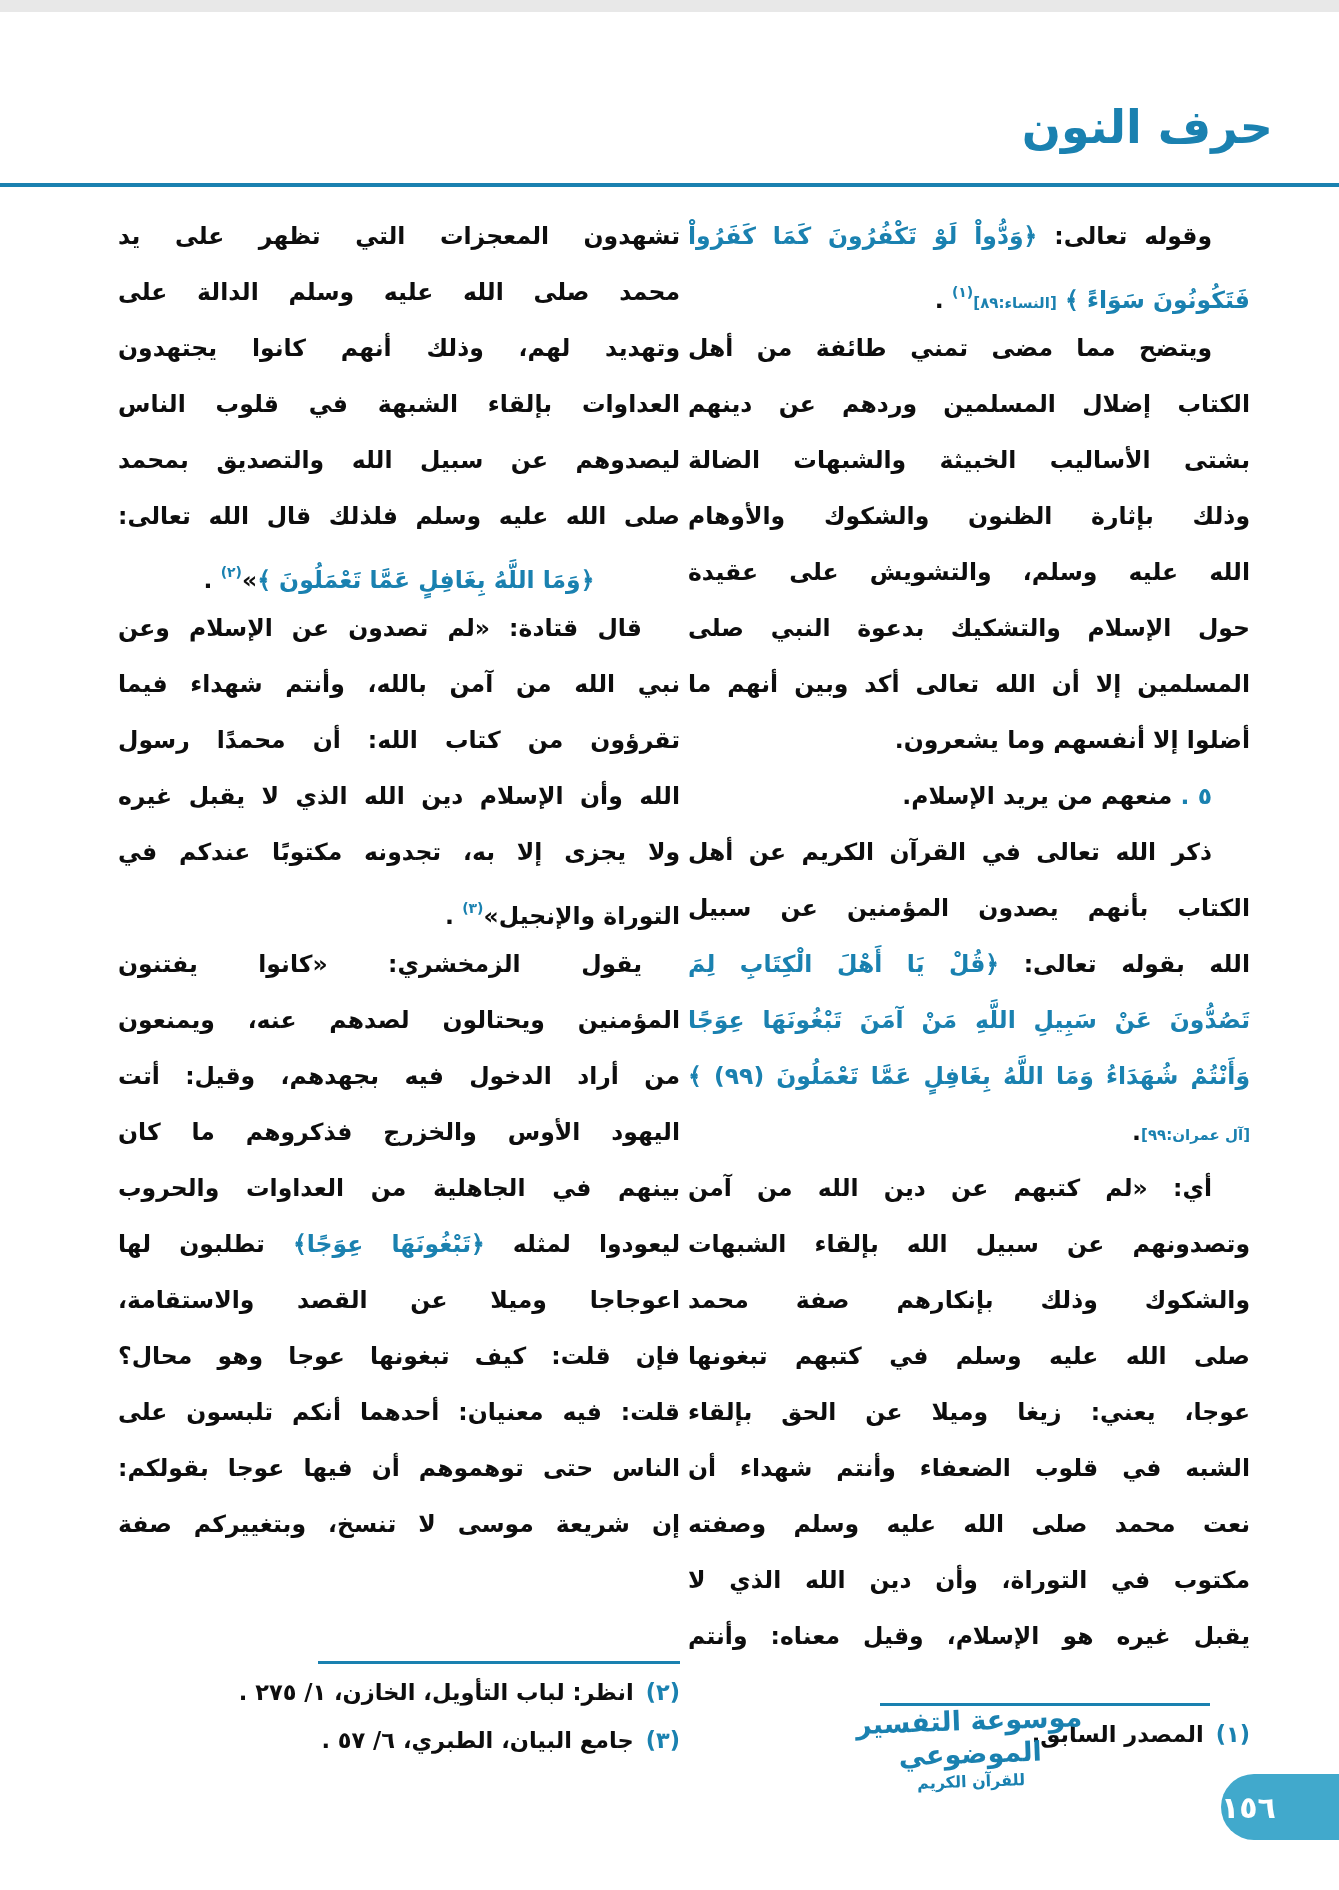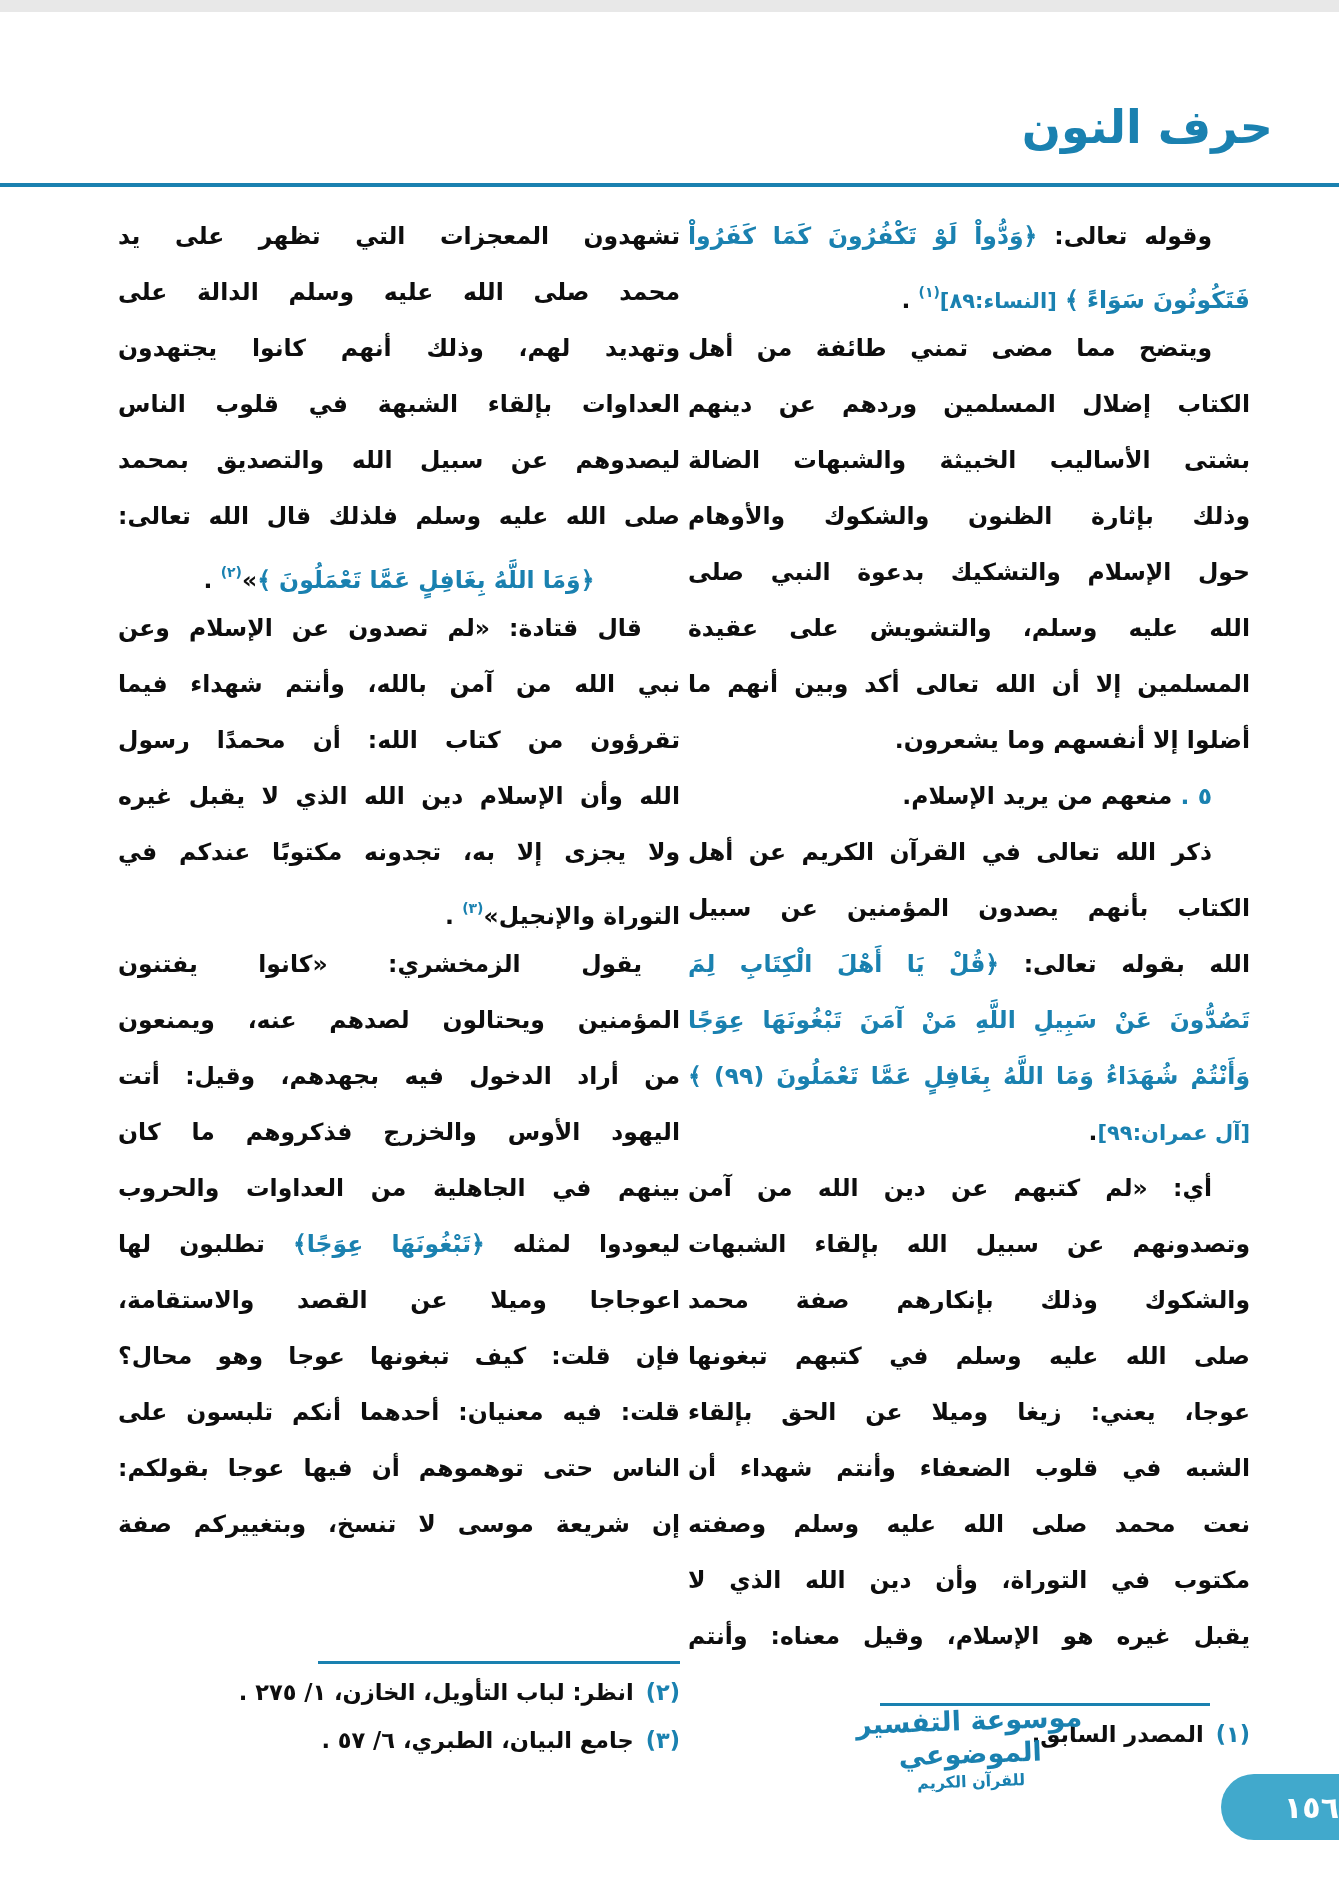--- a/index.html
+++ b/index.html
@@ -40,7 +40,7 @@
   .line.ind{padding-right:38px;}
   .s-plain{color:var(--ink);}
   .s-verse{color:var(--accent);}
-  .s-ref{color:var(--accent);font-size:21px;}
+  .s-ref{color:var(--accent);font-size:15px;}
   .s-sup{color:var(--accent);font-size:14px;vertical-align:11px;}
   .s-num{color:var(--accent);}
   .fn-divider{position:absolute;height:3px;background:var(--accent);}

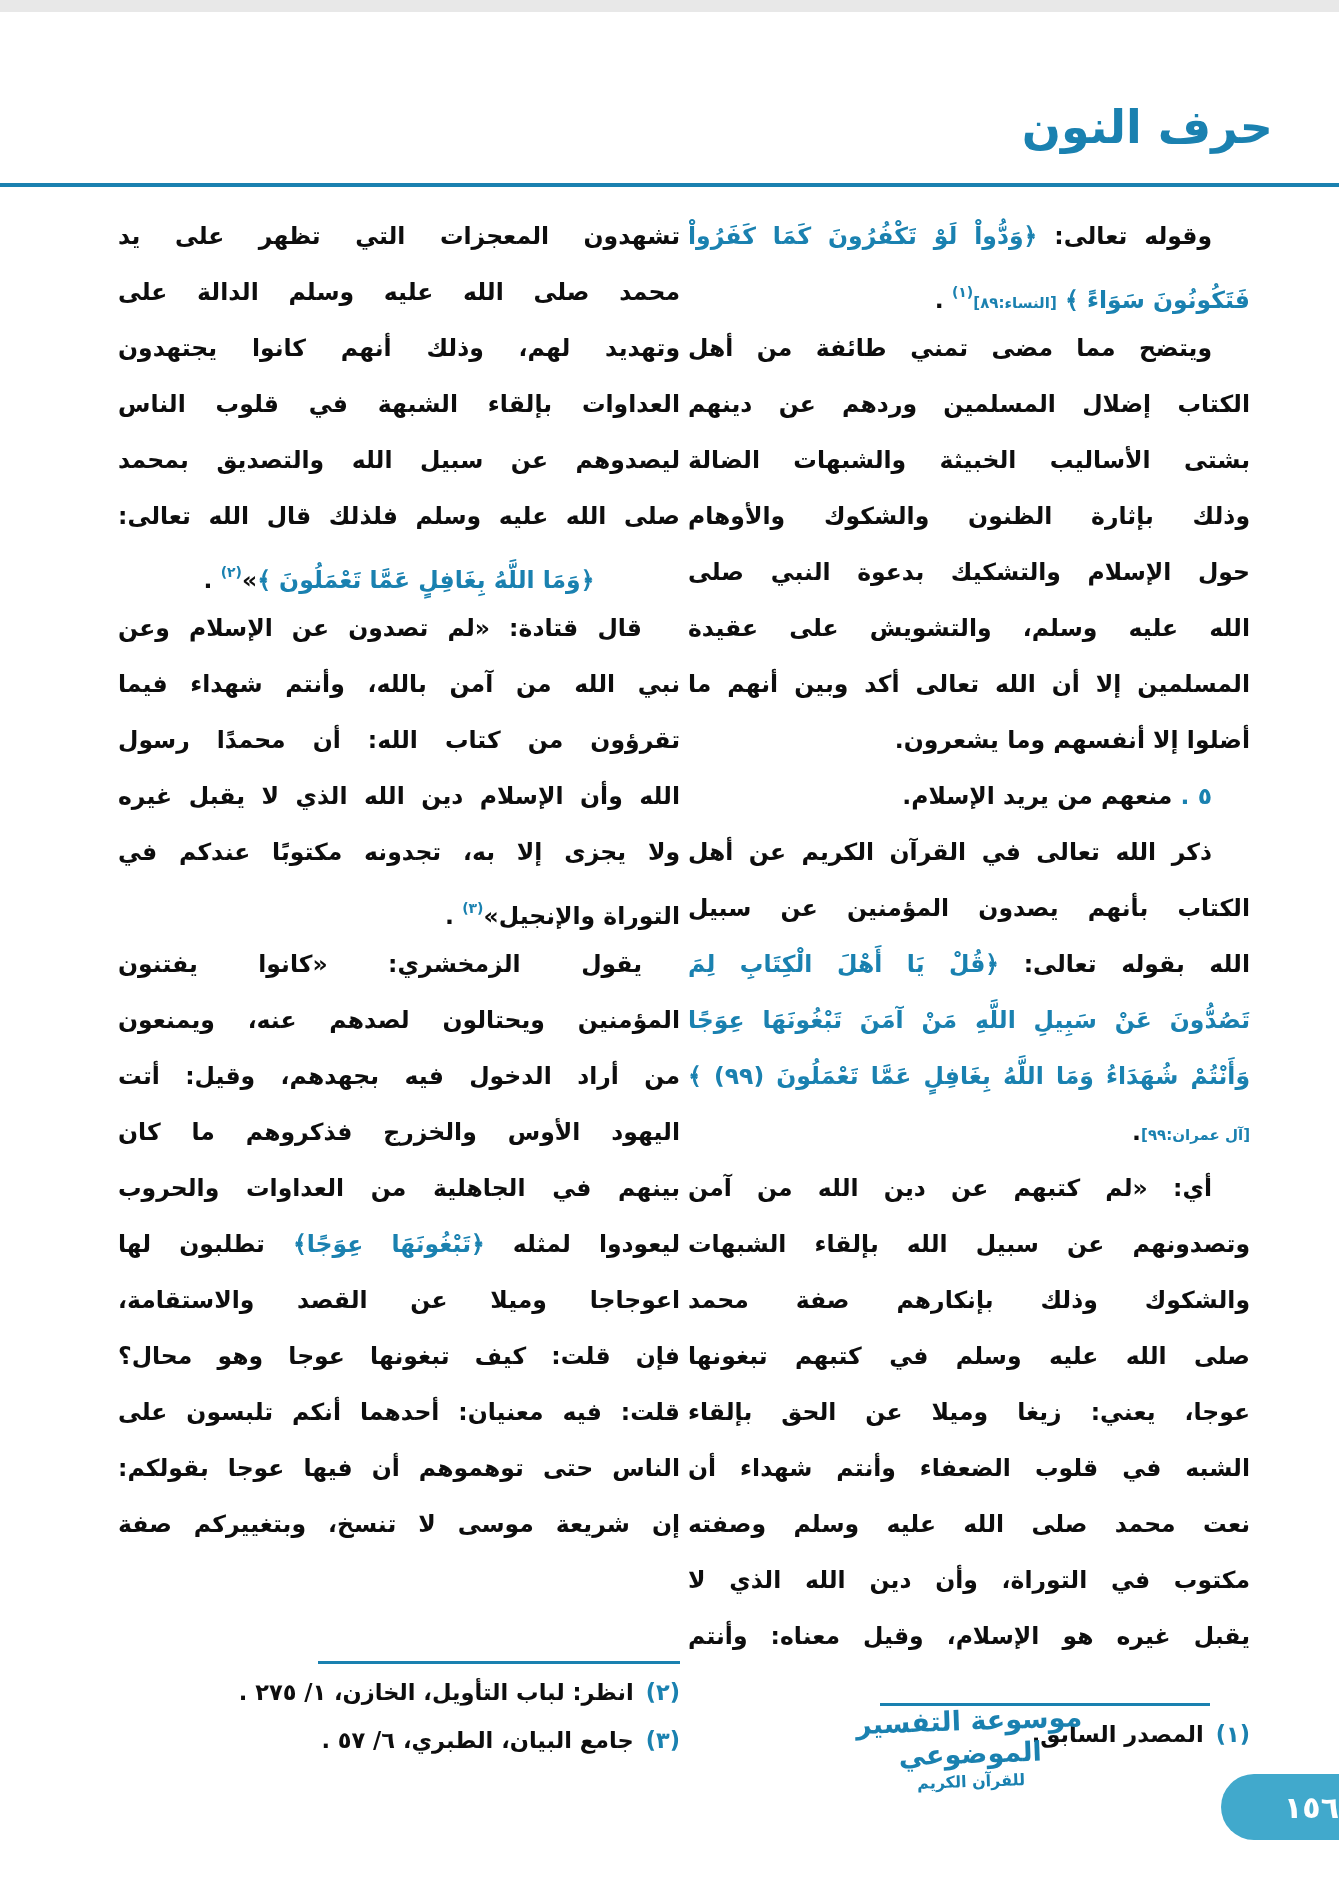--- a/index.html
+++ b/index.html
@@ -85,8 +85,8 @@
       <div class="line a-j"><span class="s-plain">الكتاب إضلال المسلمين وردهم عن دينهم</span></div>
       <div class="line a-j"><span class="s-plain">بشتى الأساليب الخبيثة والشبهات الضالة</span></div>
       <div class="line a-j"><span class="s-plain">وذلك بإثارة الظنون والشكوك والأوهام</span></div>
+      <div class="line a-j"><span class="s-plain">الله عليه وسلم، والتشويش على عقيدة</span></div>
       <div class="line a-j"><span class="s-plain">حول الإسلام والتشكيك بدعوة النبي صلى</span></div>
-      <div class="line a-j"><span class="s-plain">الله عليه وسلم، والتشويش على عقيدة</span></div>
       <div class="line a-j"><span class="s-plain">المسلمين إلا أن الله تعالى أكد وبين أنهم ما</span></div>
       <div class="line a-r"><span class="s-plain">أضلوا إلا أنفسهم وما يشعرون.</span></div>
       <div class="line a-r ind"><span class="s-num">٥ . </span><span class="s-plain">منعهم من يريد الإسلام.</span></div>

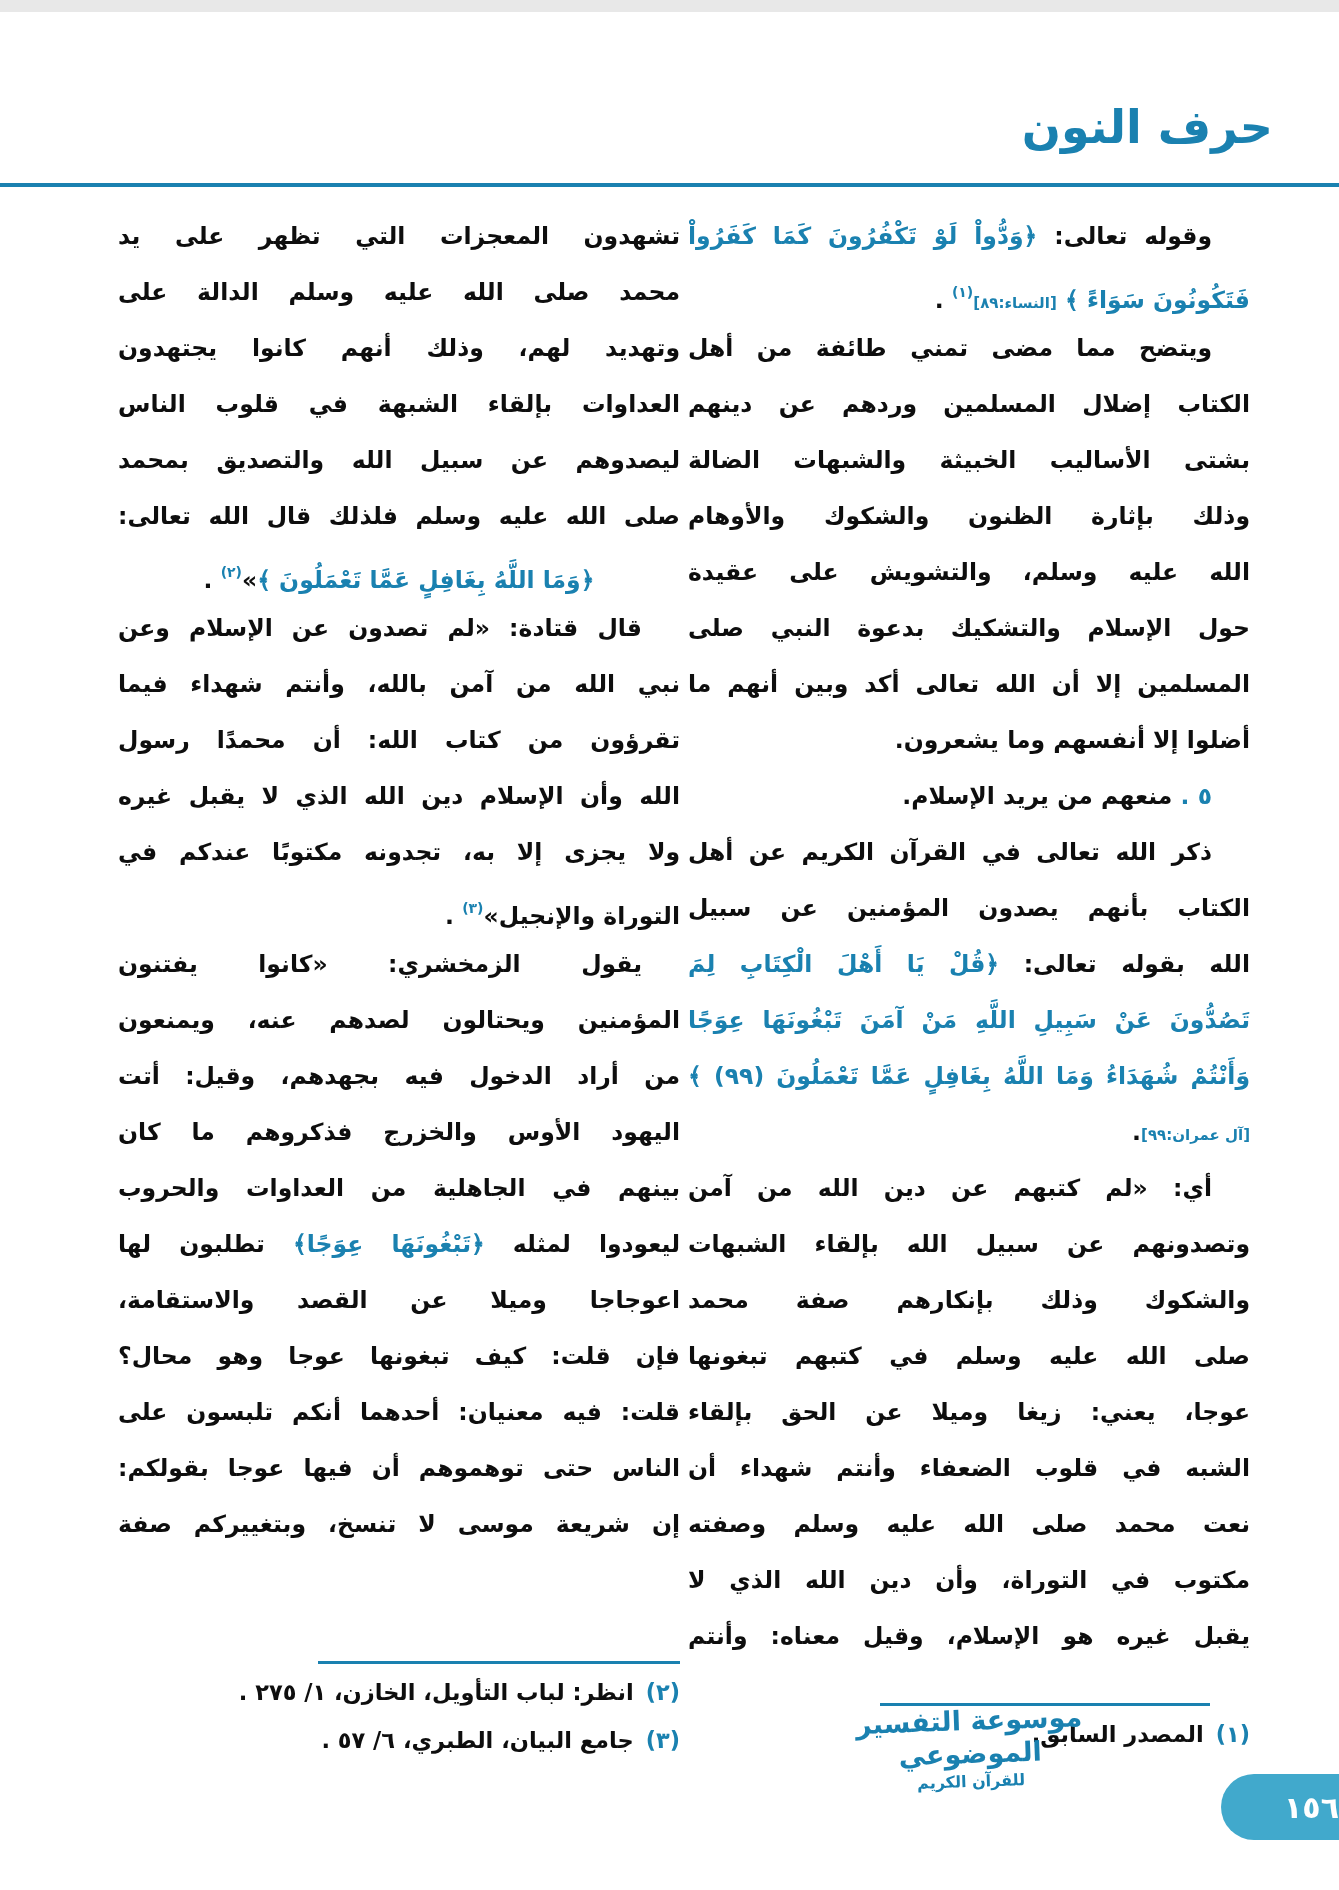--- a/index.html
+++ b/index.html
@@ -66,7 +66,7 @@
     background:var(--badge);
     border-radius:36px 0 0 36px;
     color:#ffffff;
-    display:flex;align-items:center;justify-content:flex-start;
+    display:flex;align-items:center;justify-content:flex-end;
     font-size:30px;font-weight:700;letter-spacing:3px;
   }
 </style>

